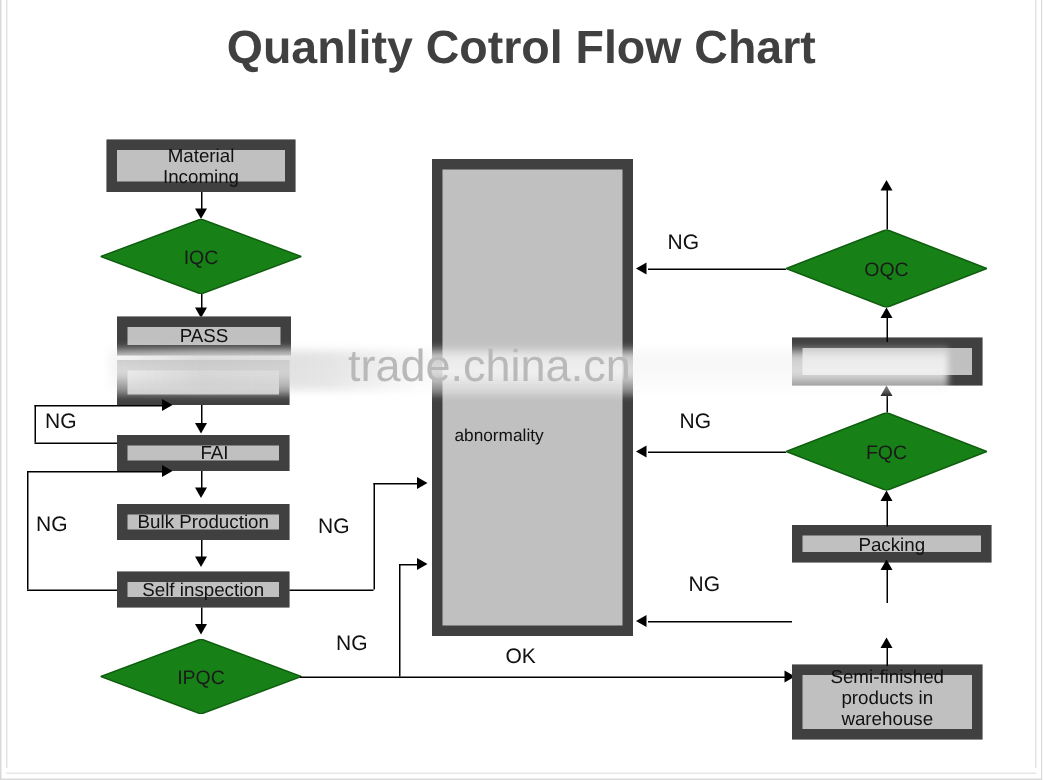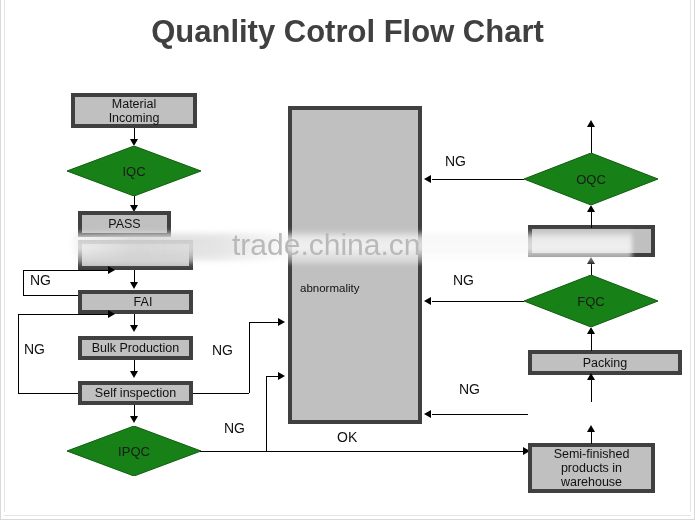--- a/index.html
+++ b/index.html
@@ -70,7 +70,7 @@
   .box {
     position: absolute;
     background: #c0c0c0;
-    border: 4px solid #404040;
+    border: 7px solid #404040;
     box-sizing: border-box;
     display: flex;
     align-items: center;

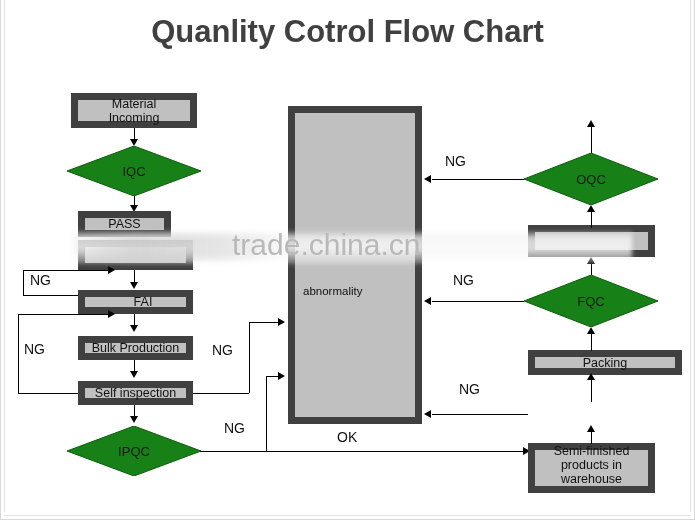--- a/index.html
+++ b/index.html
@@ -238,7 +238,7 @@
   <div class="vline" style="left:134px; top:196px; height:12px;"></div>
   <div class="arrow down" style="left:130px; top:205px;"></div>
 
-  <div class="box" style="left:78px; top:211px; width:93px; height:26px;">
+  <div class="box" style="left:78px; top:211px; width:116px; height:26px;">
     <span>PASS</span>
   </div>
 

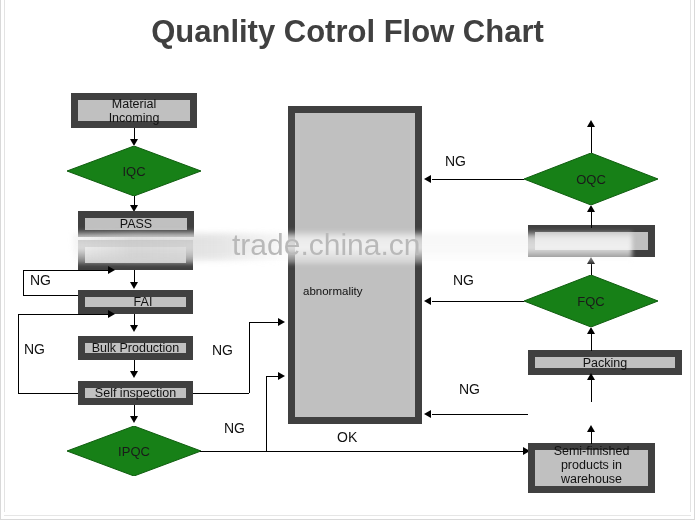--- a/index.html
+++ b/index.html
@@ -346,7 +346,7 @@
   <div class="arrow left" style="left:424px; top:297px;"></div>
   <div class="edge-label" style="left:453px; top:272px;">NG</div>
 
-  <div class="box" style="left:528px; top:350px; width:154px; height:25px;">
+  <div class="box" style="left:528px; top:350px; width:133px; height:25px;">
     <span>Packing</span>
   </div>
 

